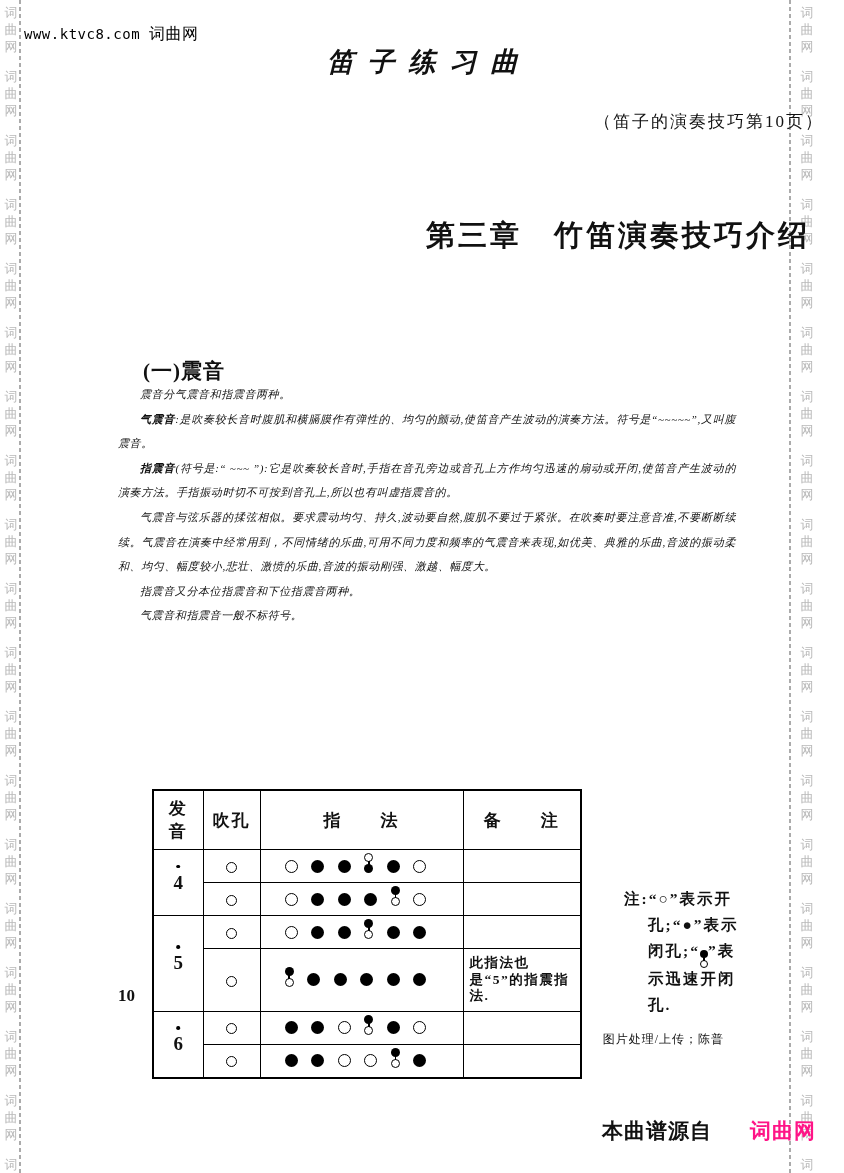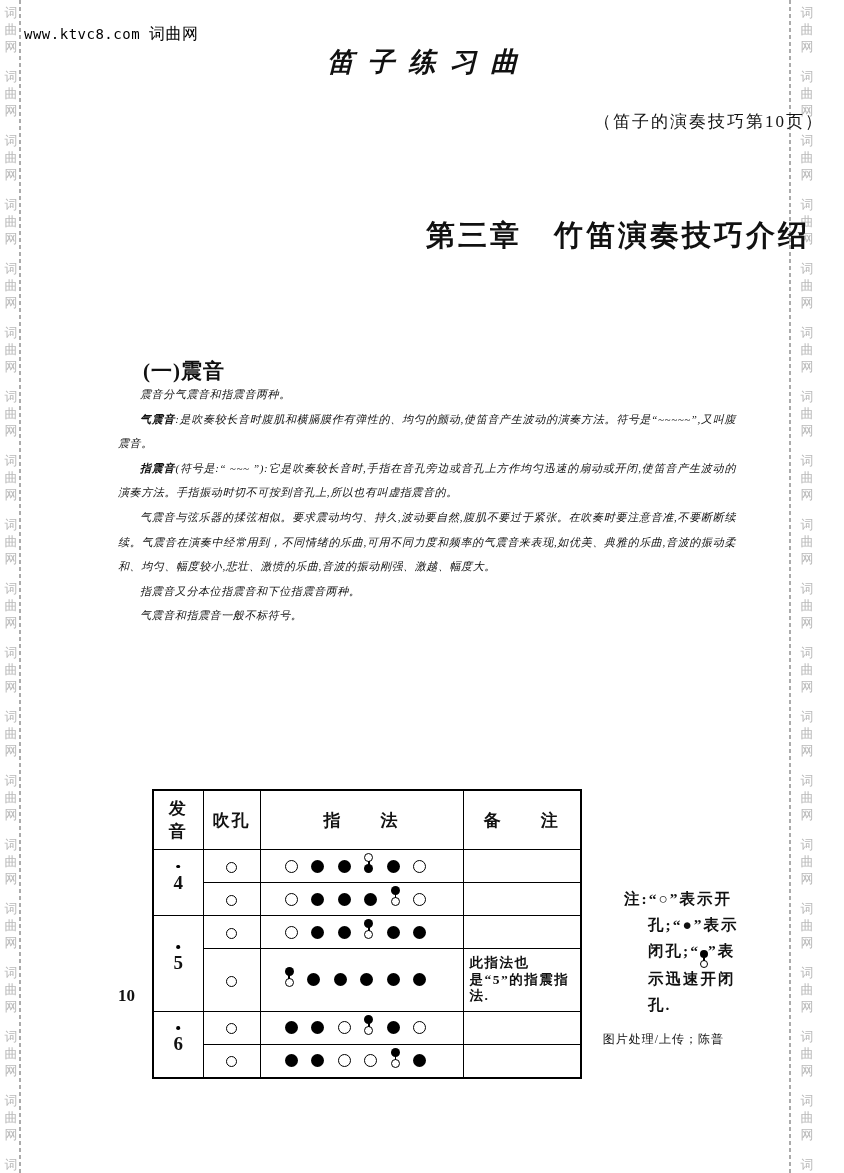--- a/index.html
+++ b/index.html
@@ -475,6 +475,10 @@
 
   <div class="pagenum">10</div>
   <div class="credit">图片处理/上传；陈普</div>
+  <div class="source-bar">
+    <span class="source-prefix">本曲谱源自</span>
+    <span class="source-brand" style="color: rgb(255, 20, 135);">词曲网</span>
+  </div>
 
 </div>
 

